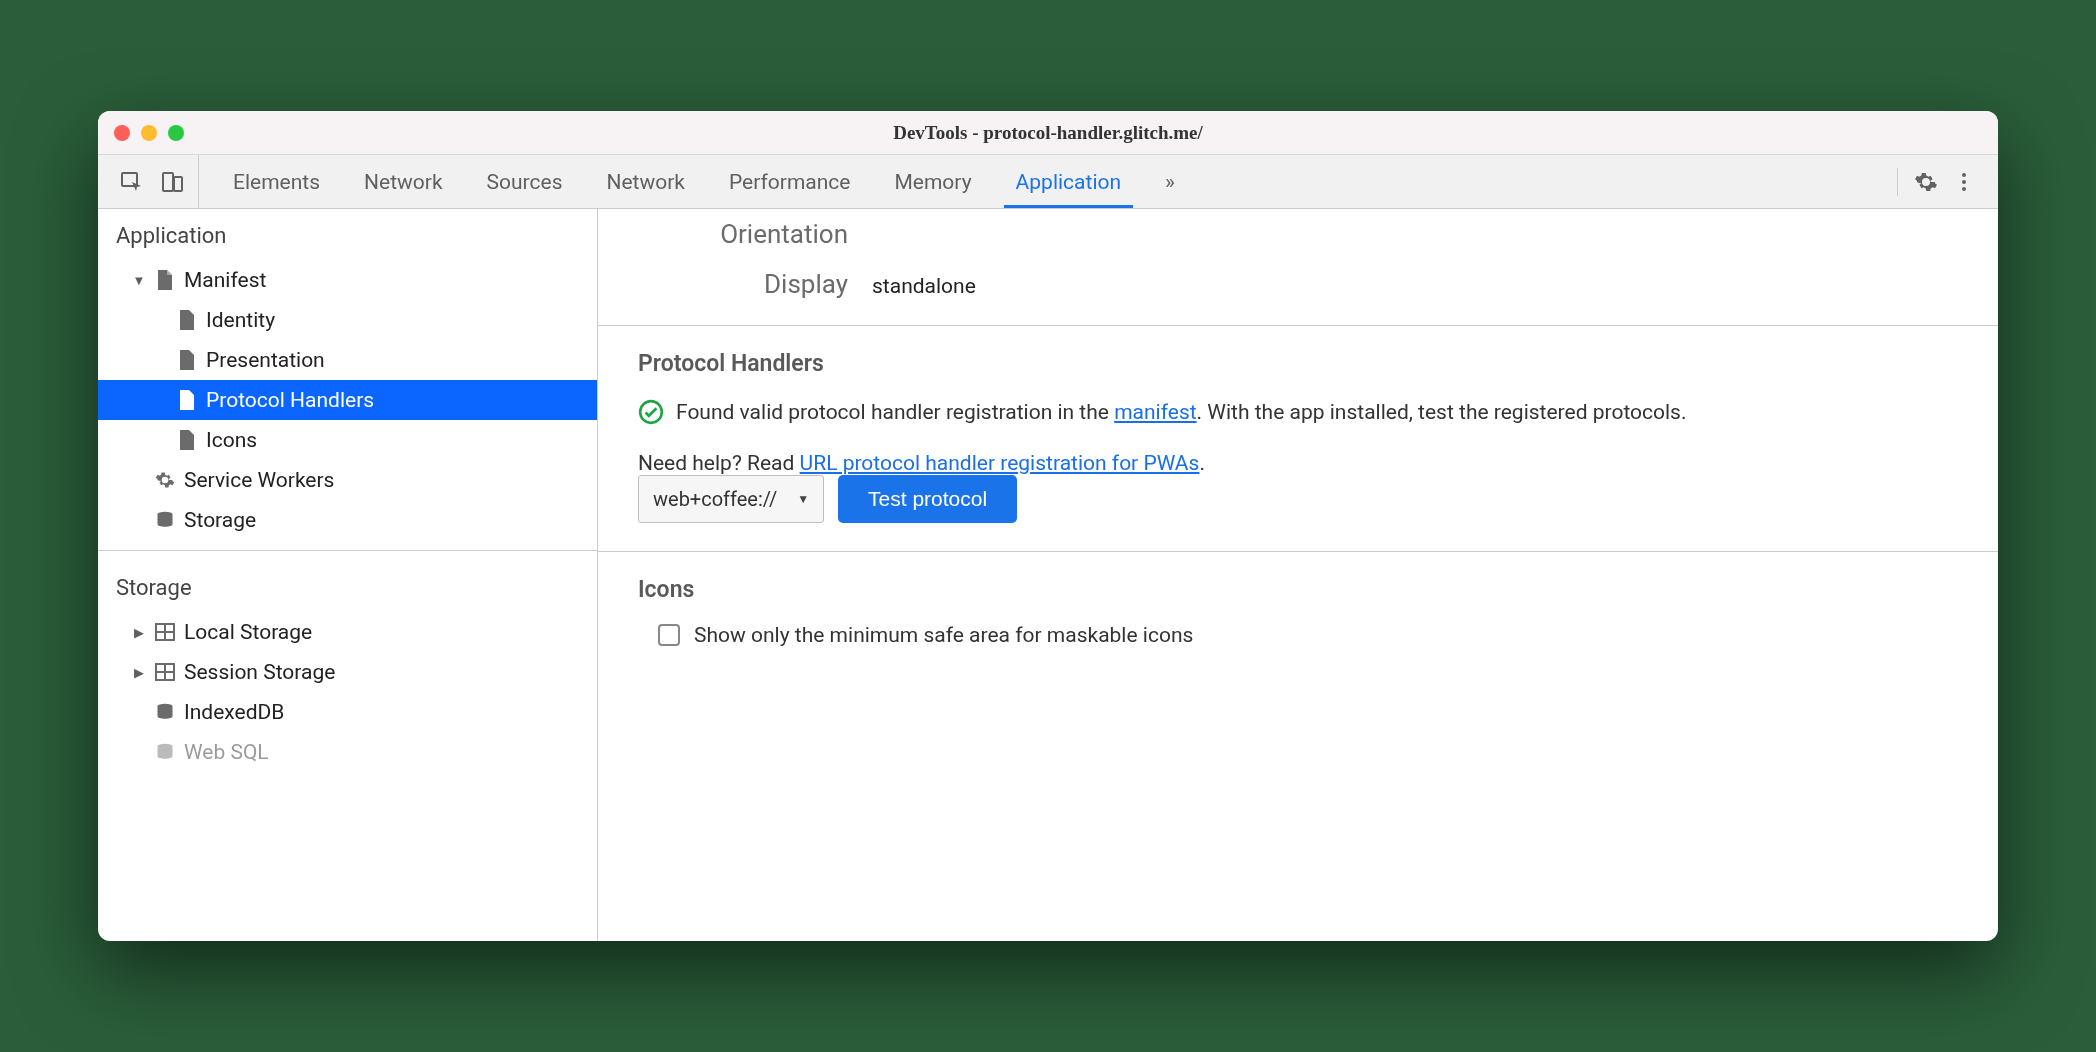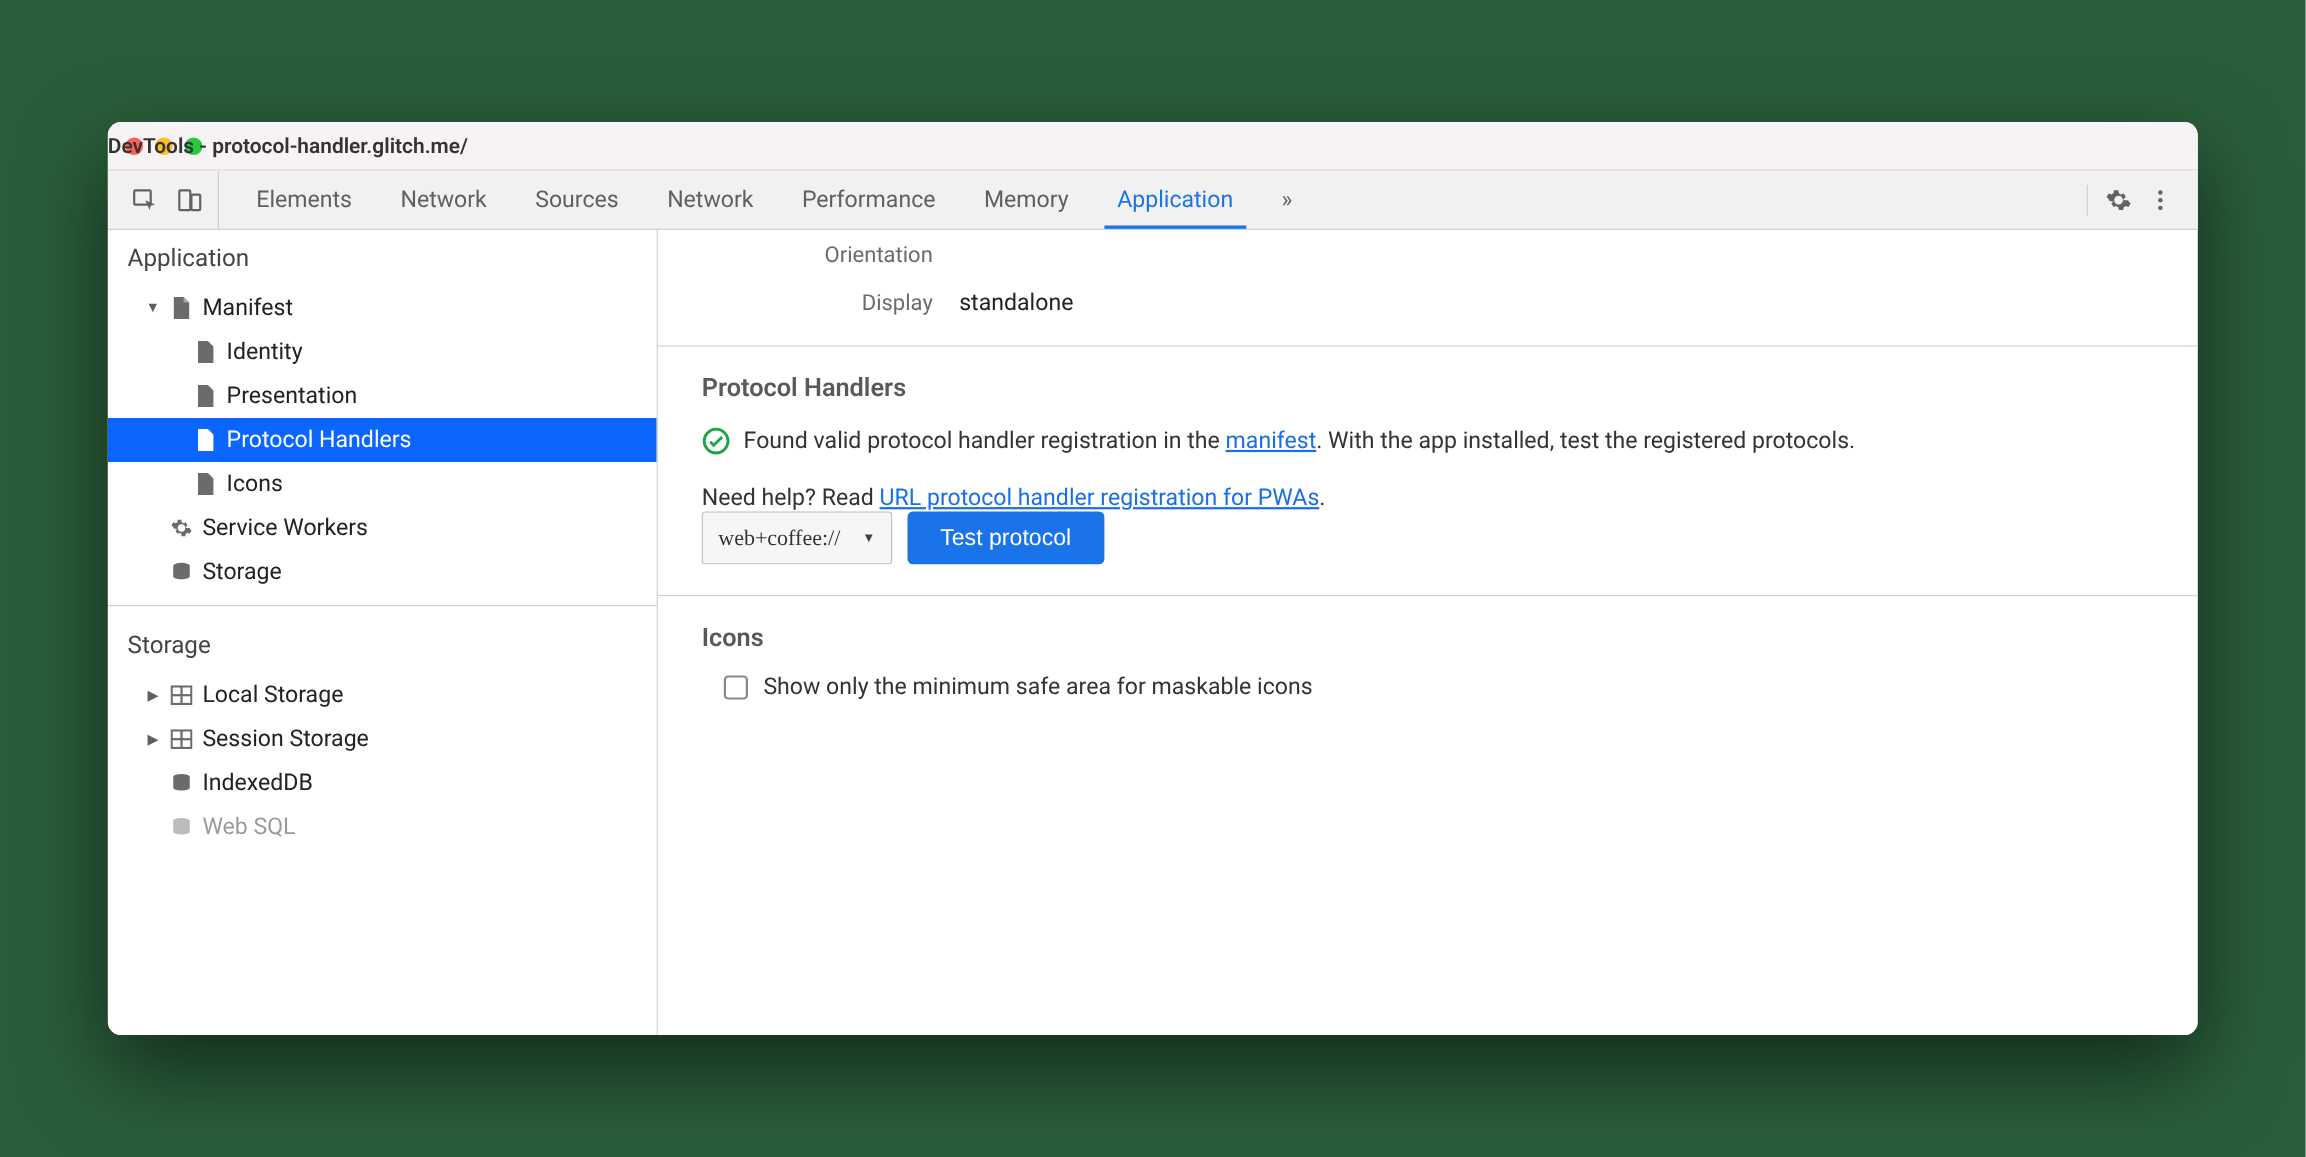--- a/index.html
+++ b/index.html
@@ -41,10 +41,12 @@
 .window-title {
   position: absolute;
   left: 0; right: 0;
+  text-align: center;
   font-size: 19px;
   font-weight: 600;
   color: #333;
   pointer-events: none;
+  font-family: Liberation Serif, serif;
 }
 .tabbar {
   height: 54px;

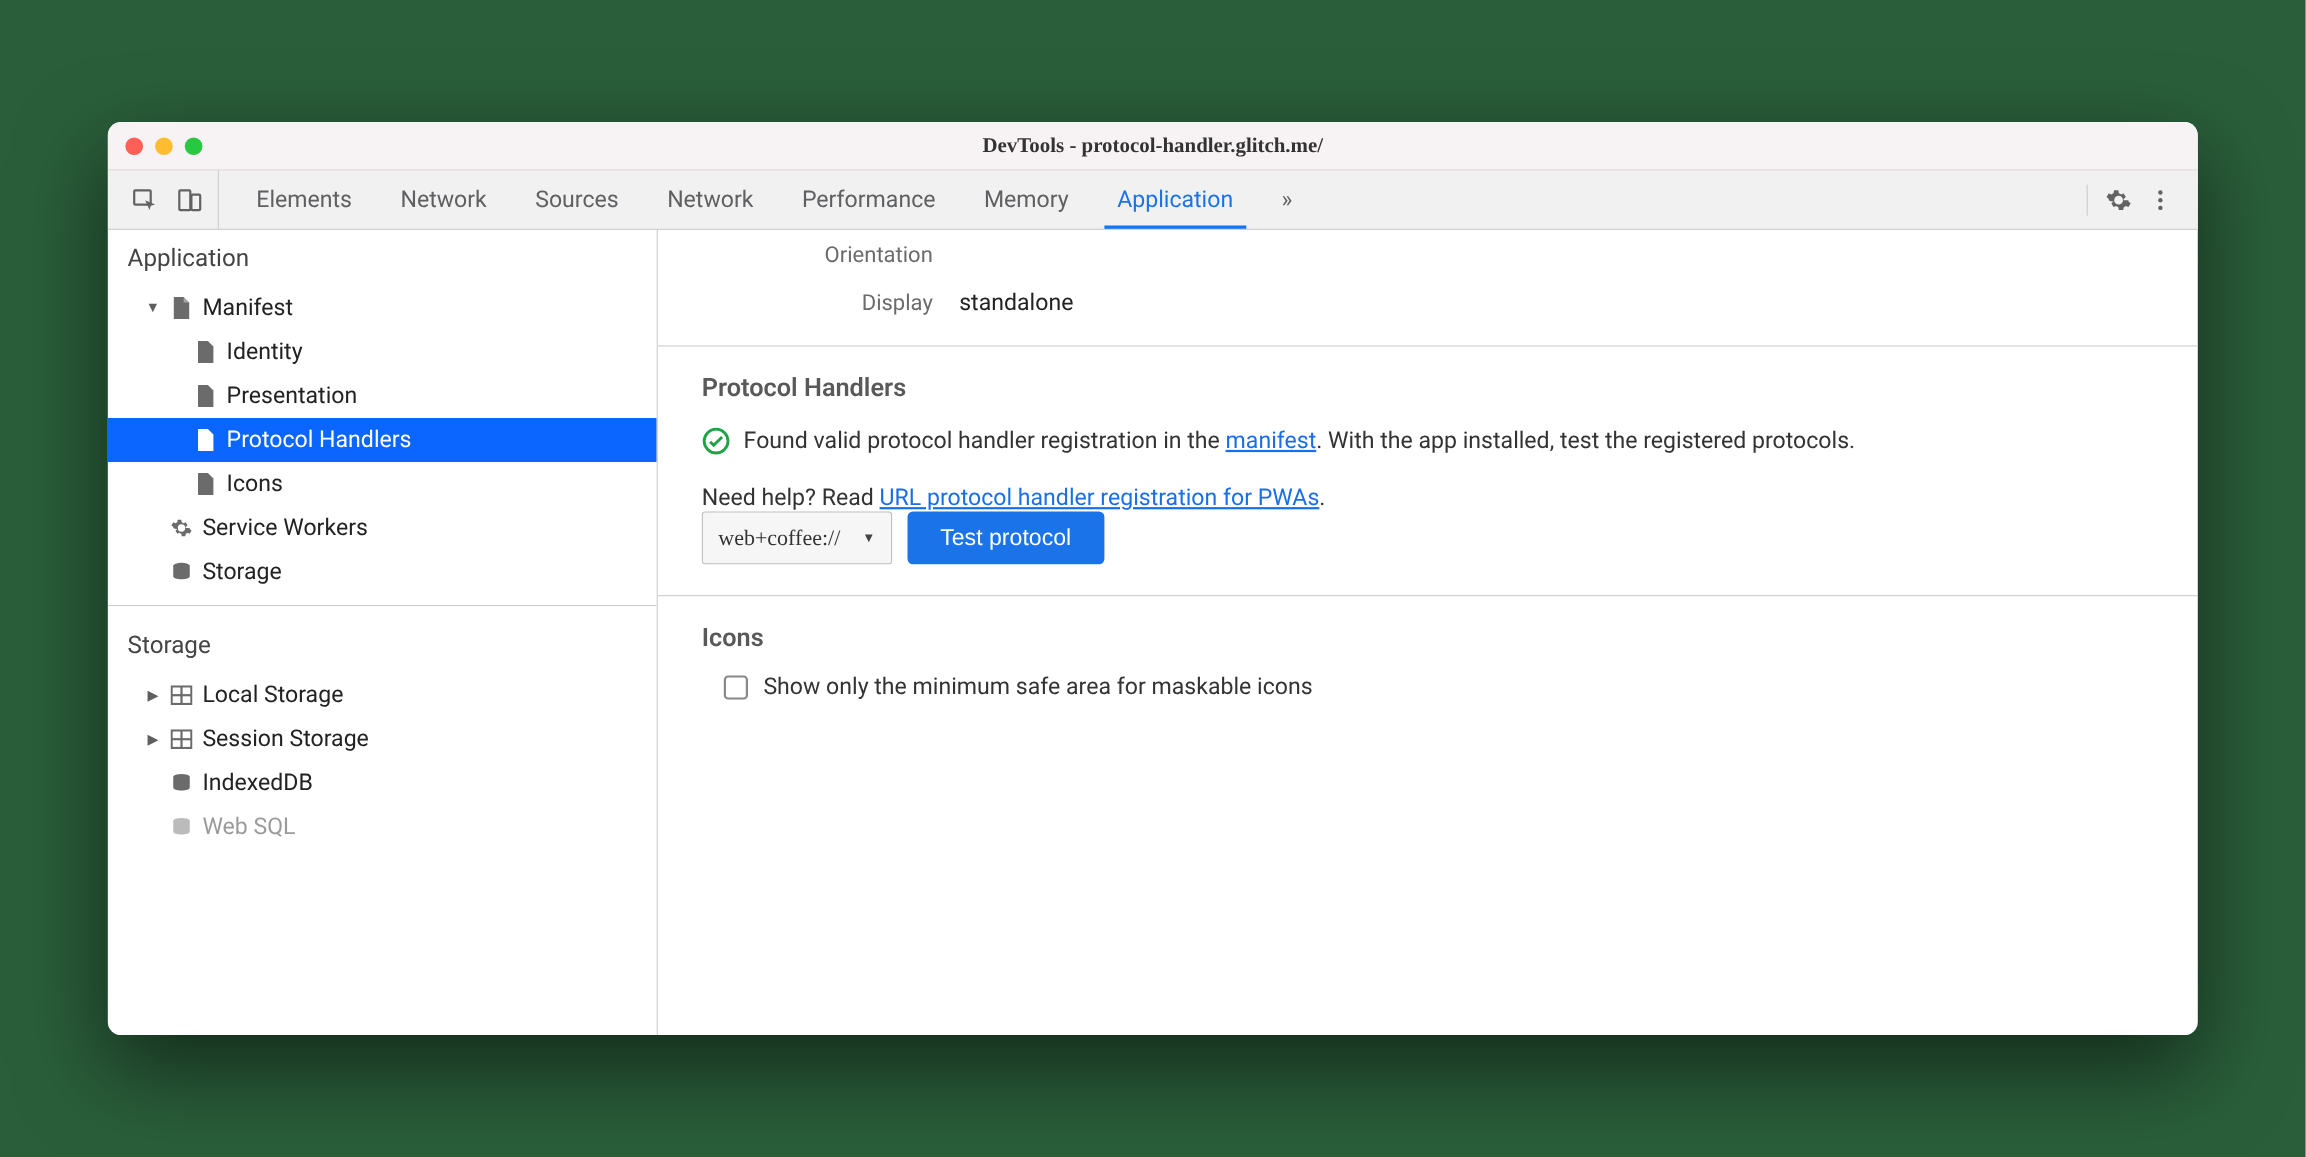--- a/index.html
+++ b/index.html
@@ -116,7 +116,7 @@
   color: #333;
 }
 .kv-row { display: flex; padding: 10px 40px; align-items: baseline; }
-.kv-label { width: 210px; text-align: right; color: #6b6b6b; font-size: 20px; margin-right: 24px; }
+.kv-label { width: 210px; text-align: right; color: #6b6b6b; font-size: 26px; margin-right: 24px; }
 .kv-value { color: #222; }
 .section-divider { height: 1px; background: #ccc; }
 .panel { padding: 24px 40px 28px 40px; }

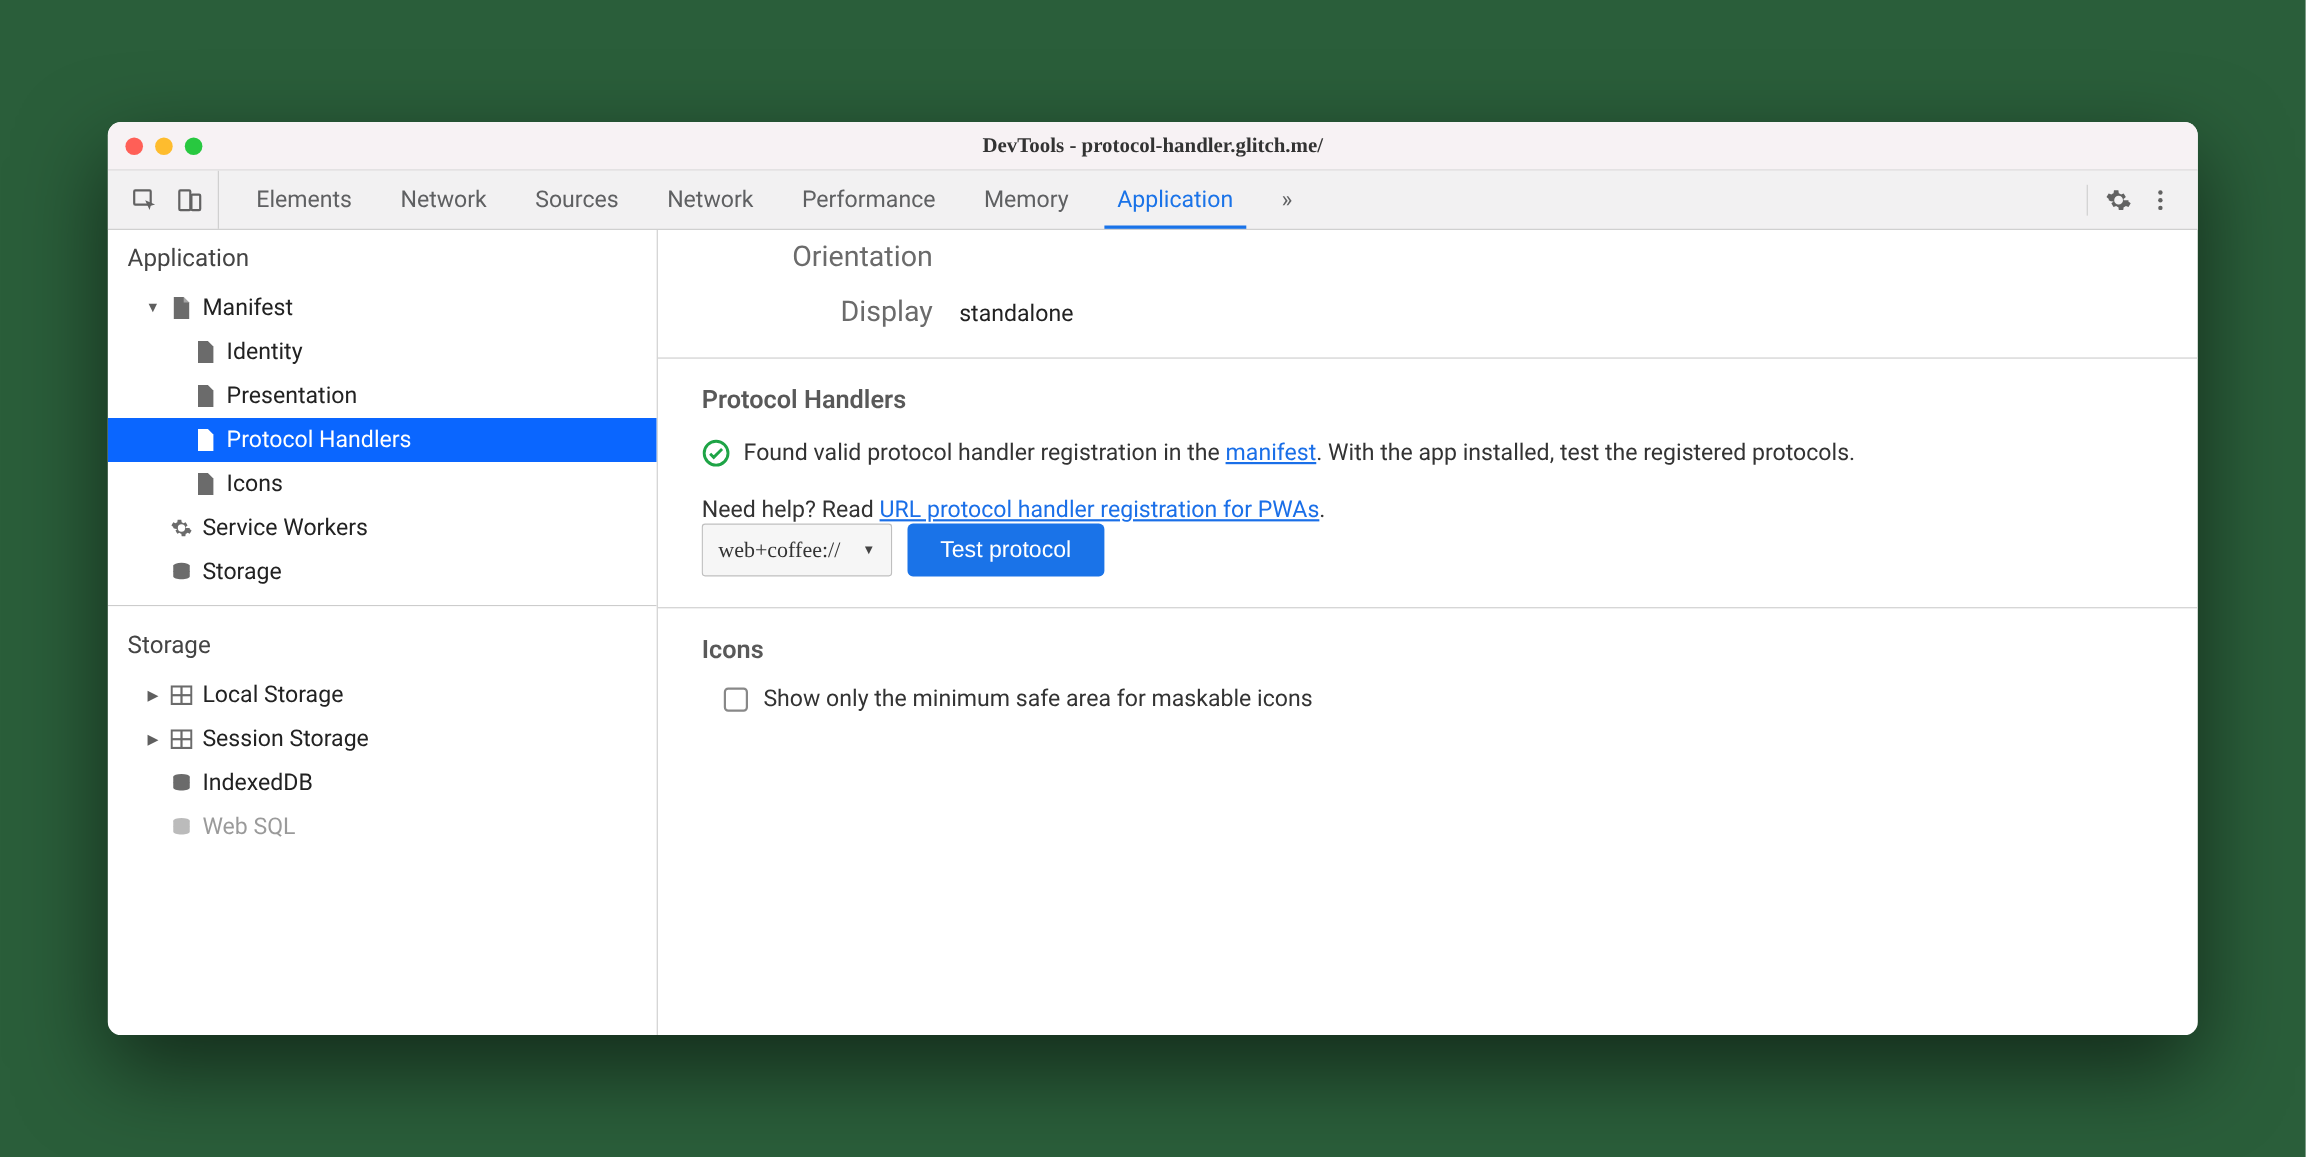--- a/index.html
+++ b/index.html
@@ -136,7 +136,6 @@
   gap: 20px;
   font-size: 20px;
   border-radius: 3px;
-  font-family: Liberation Serif, serif;
 }
 .select .caret { font-size: 12px; color: #444; }
 .input {

